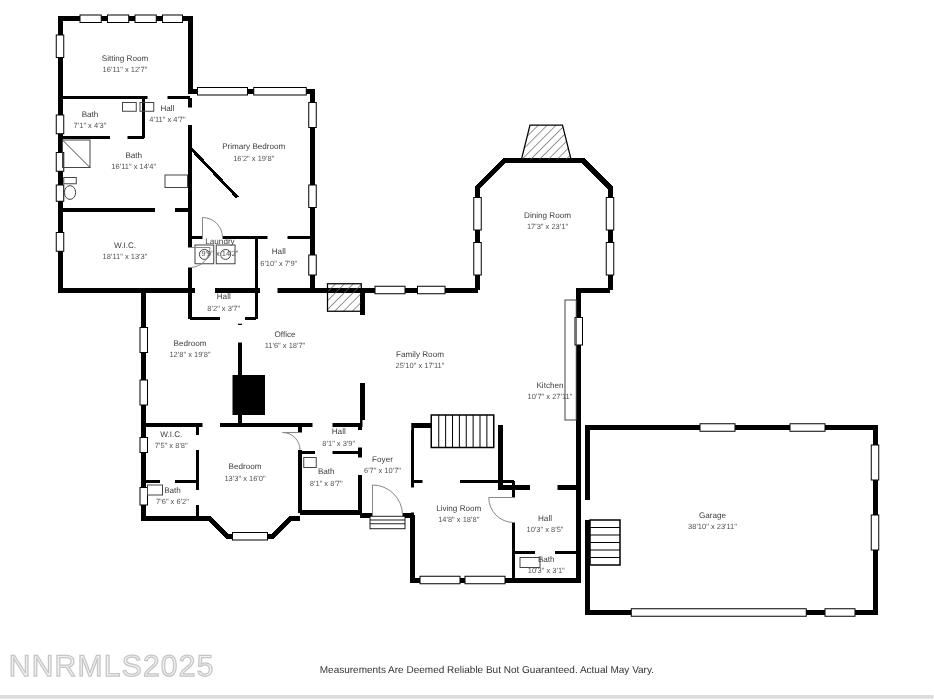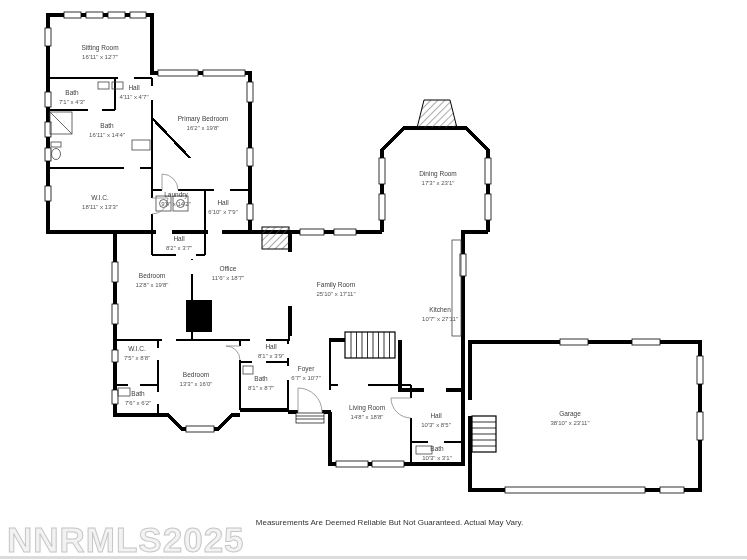--- a/index.html
+++ b/index.html
@@ -9,8 +9,8 @@
   .room-label{position:absolute;transform:translate(-50%,-50%);text-align:center;
               white-space:nowrap;color:#3d3d3d;font-size:6.5px;line-height:1.35;}
   .room-label .dims{font-size:6px;color:#555;}
-  .watermark{position:absolute;left:7px;top:520px;font-size:35px;letter-spacing:1px;
-             color:#f2f2f2;-webkit-text-stroke:1px #c6c6c6;font-weight:700;}
+  .watermark{position:absolute;left:7px;top:520px;font-size:24px;letter-spacing:1px;
+             color:#f2f2f2;-webkit-text-stroke:1px #c6c6c6;font-weight:400;}
   .disclaimer{position:absolute;left:0;right:0;top:518px;text-align:center;
               font-size:8px;color:#333333;padding-left:32px;}
   .bottom-divider{position:absolute;left:0;right:0;top:556px;height:3px;background:#dcdcdc;}

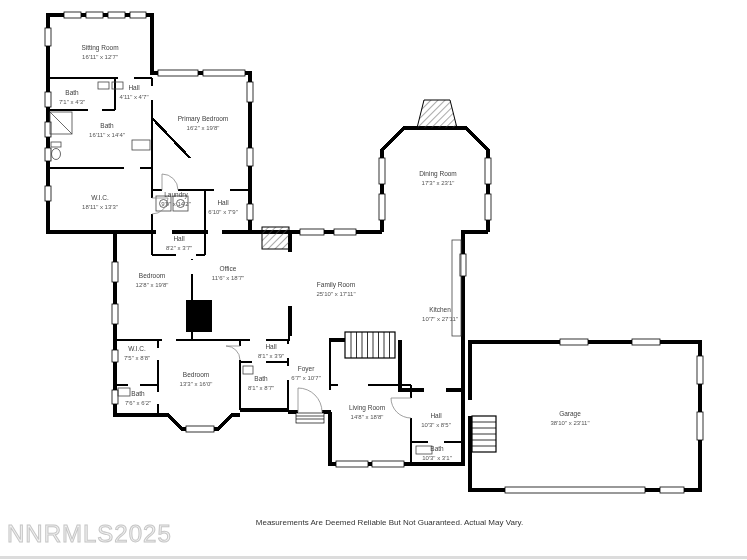--- a/index.html
+++ b/index.html
@@ -11,7 +11,7 @@
   .room-label .dims{font-size:6px;color:#555;}
   .watermark{position:absolute;left:7px;top:520px;font-size:24px;letter-spacing:1px;
              color:#f2f2f2;-webkit-text-stroke:1px #c6c6c6;font-weight:400;}
-  .disclaimer{position:absolute;left:0;right:0;top:518px;text-align:center;
+  .disclaimer{position:absolute;left:0;right:0;top:531px;text-align:center;
               font-size:8px;color:#333333;padding-left:32px;}
   .bottom-divider{position:absolute;left:0;right:0;top:556px;height:3px;background:#dcdcdc;}
 </style>

